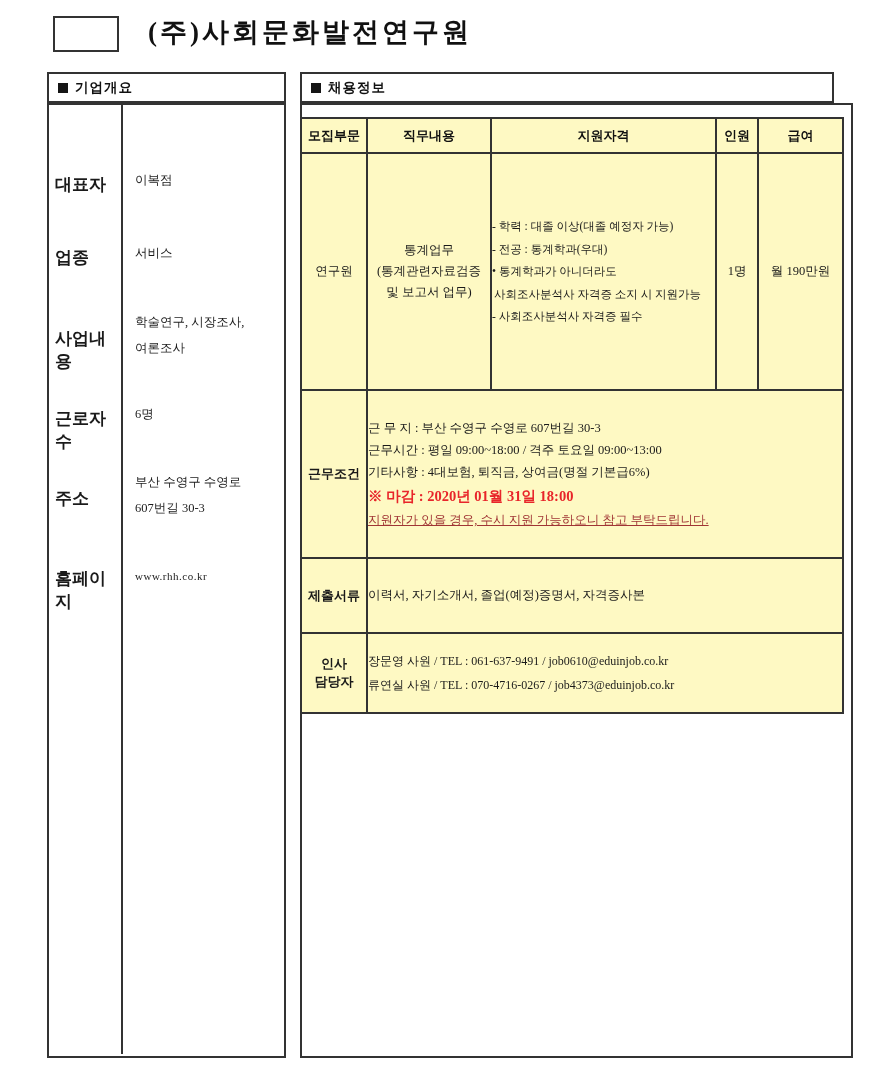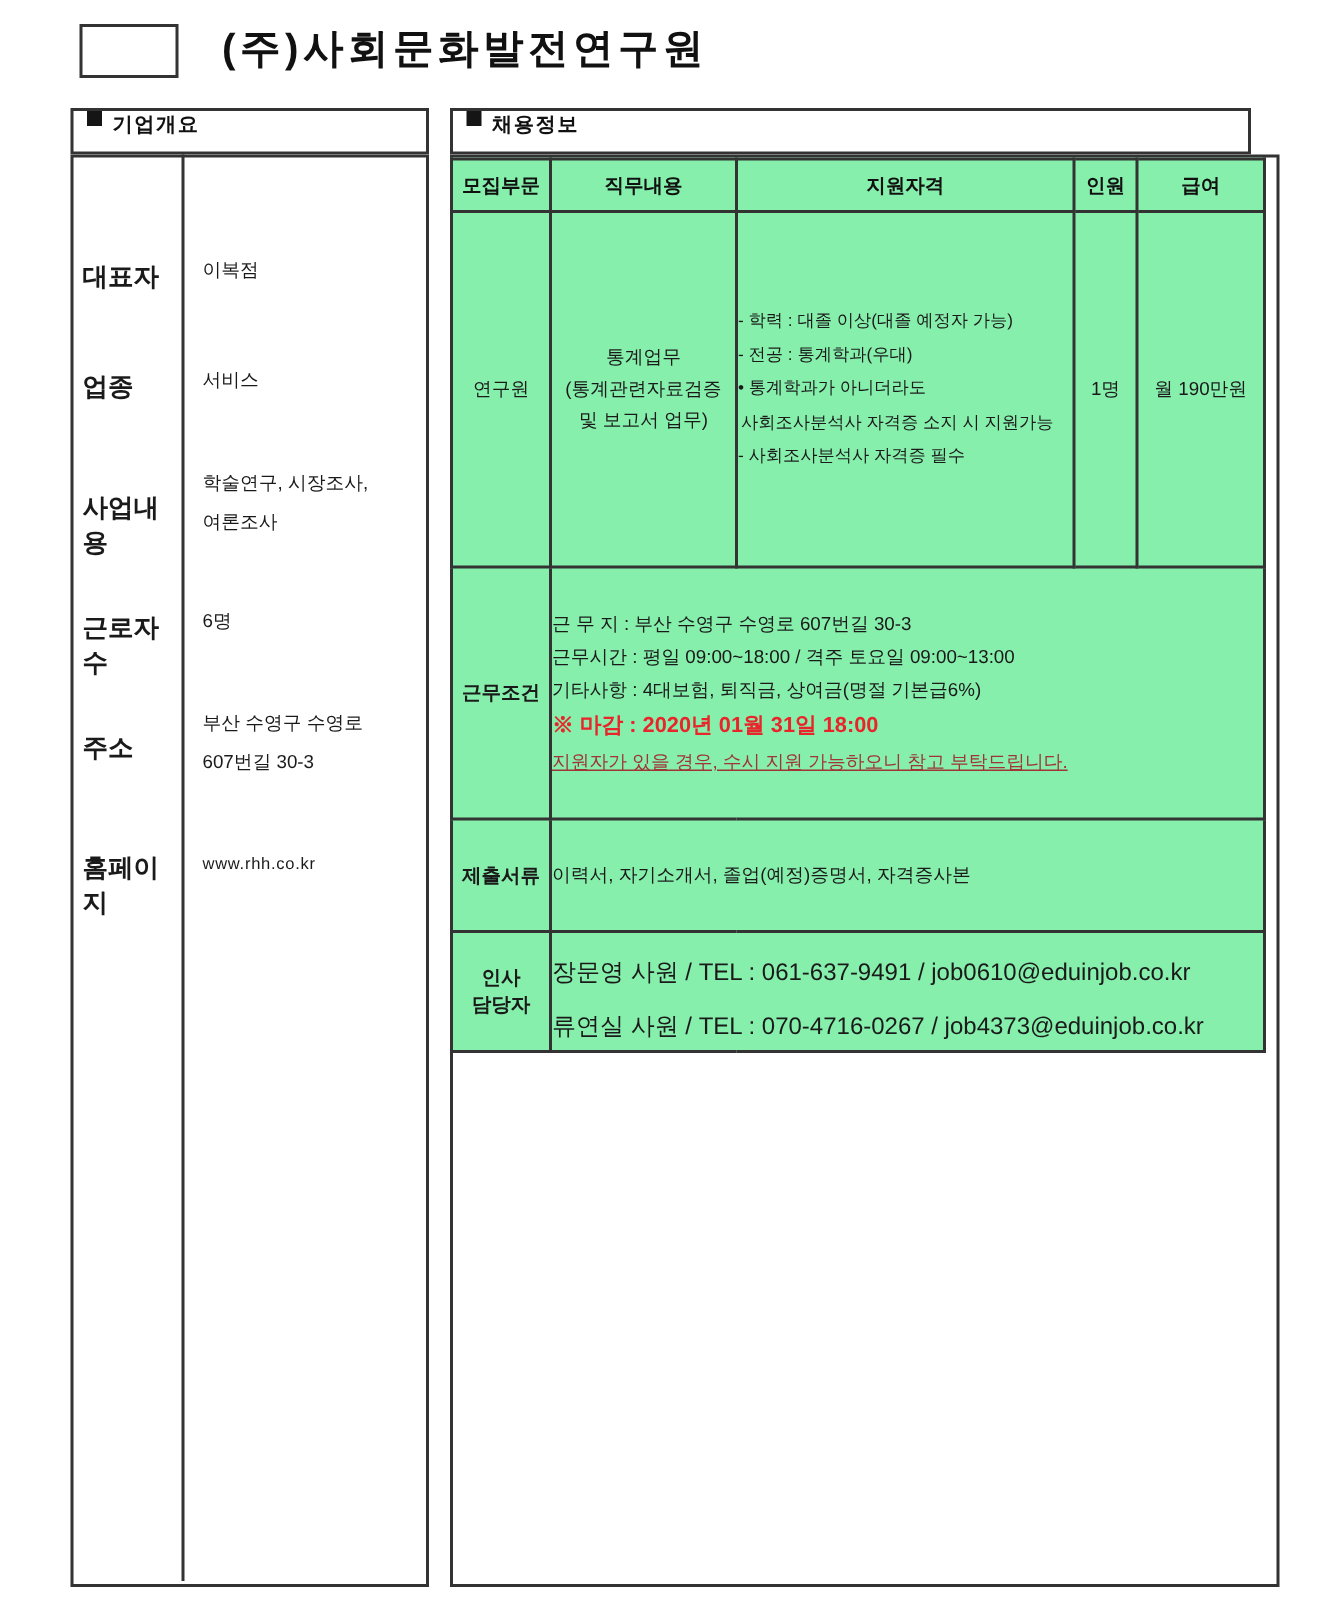--- a/index.html
+++ b/index.html
@@ -5,7 +5,7 @@
   html,body { margin:0; padding:0; background:#fff; }
   .page {
     position:relative; width:888px; height:1078px; background:#ffffff;
-    font-family:Liberation Sans, sans-serif; color:#222;
+    font-family:Liberation Serif, serif; color:#222;
     overflow:hidden;
   }
   .box { position:absolute; border:2px solid #333; box-sizing:border-box; background:#fff; }

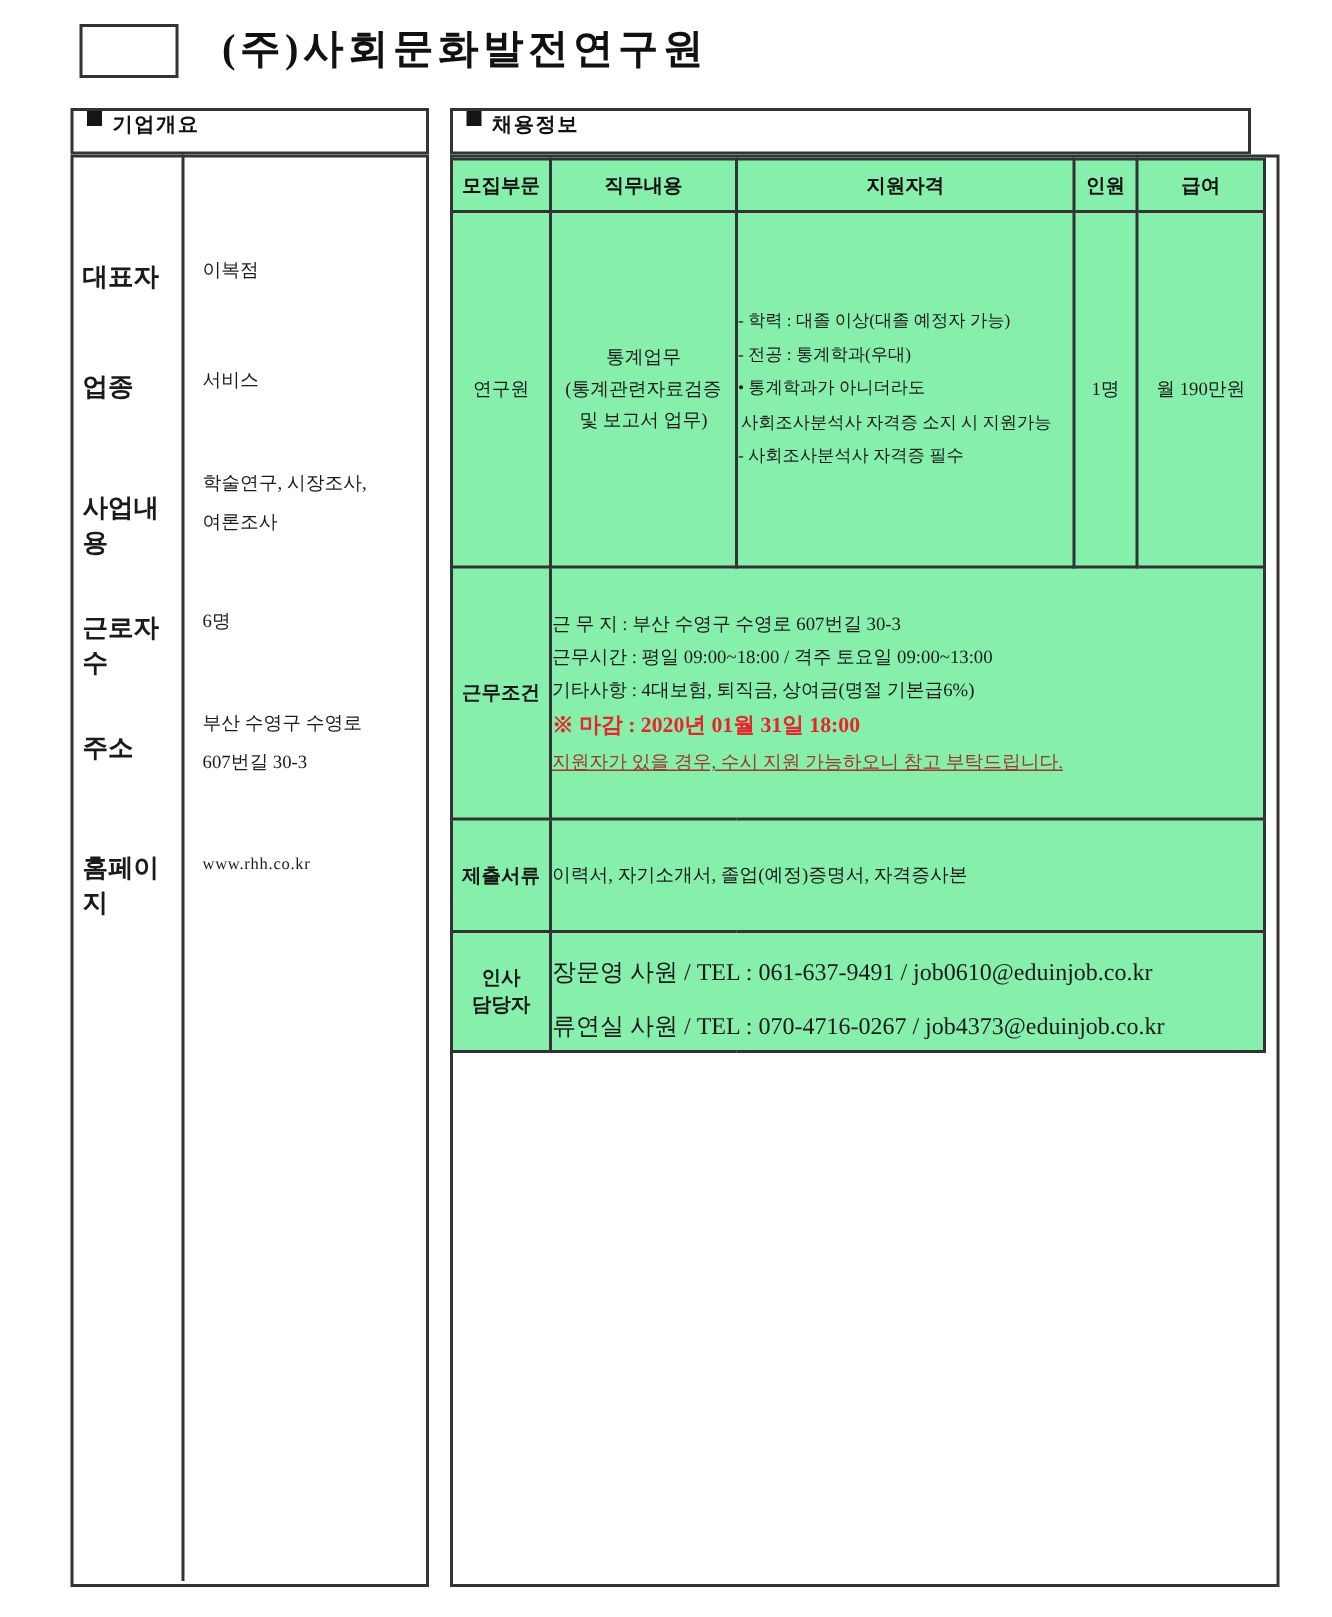--- a/index.html
+++ b/index.html
@@ -18,7 +18,7 @@
   .head-box { left:53px; top:16px; width:66px; height:36px; }
 
   
-  .titlebar { display:flex; padding-left:9px; }
+  .titlebar { display:flex; align-items:center; padding-left:9px; }
   .titlebar .sq { width:10px; height:10px; background:#151515; margin-right:7px; flex:0 0 auto; }
   .titlebar .txt { font-size:13.5px; font-weight:bold; color:#111; letter-spacing:1px; }
 

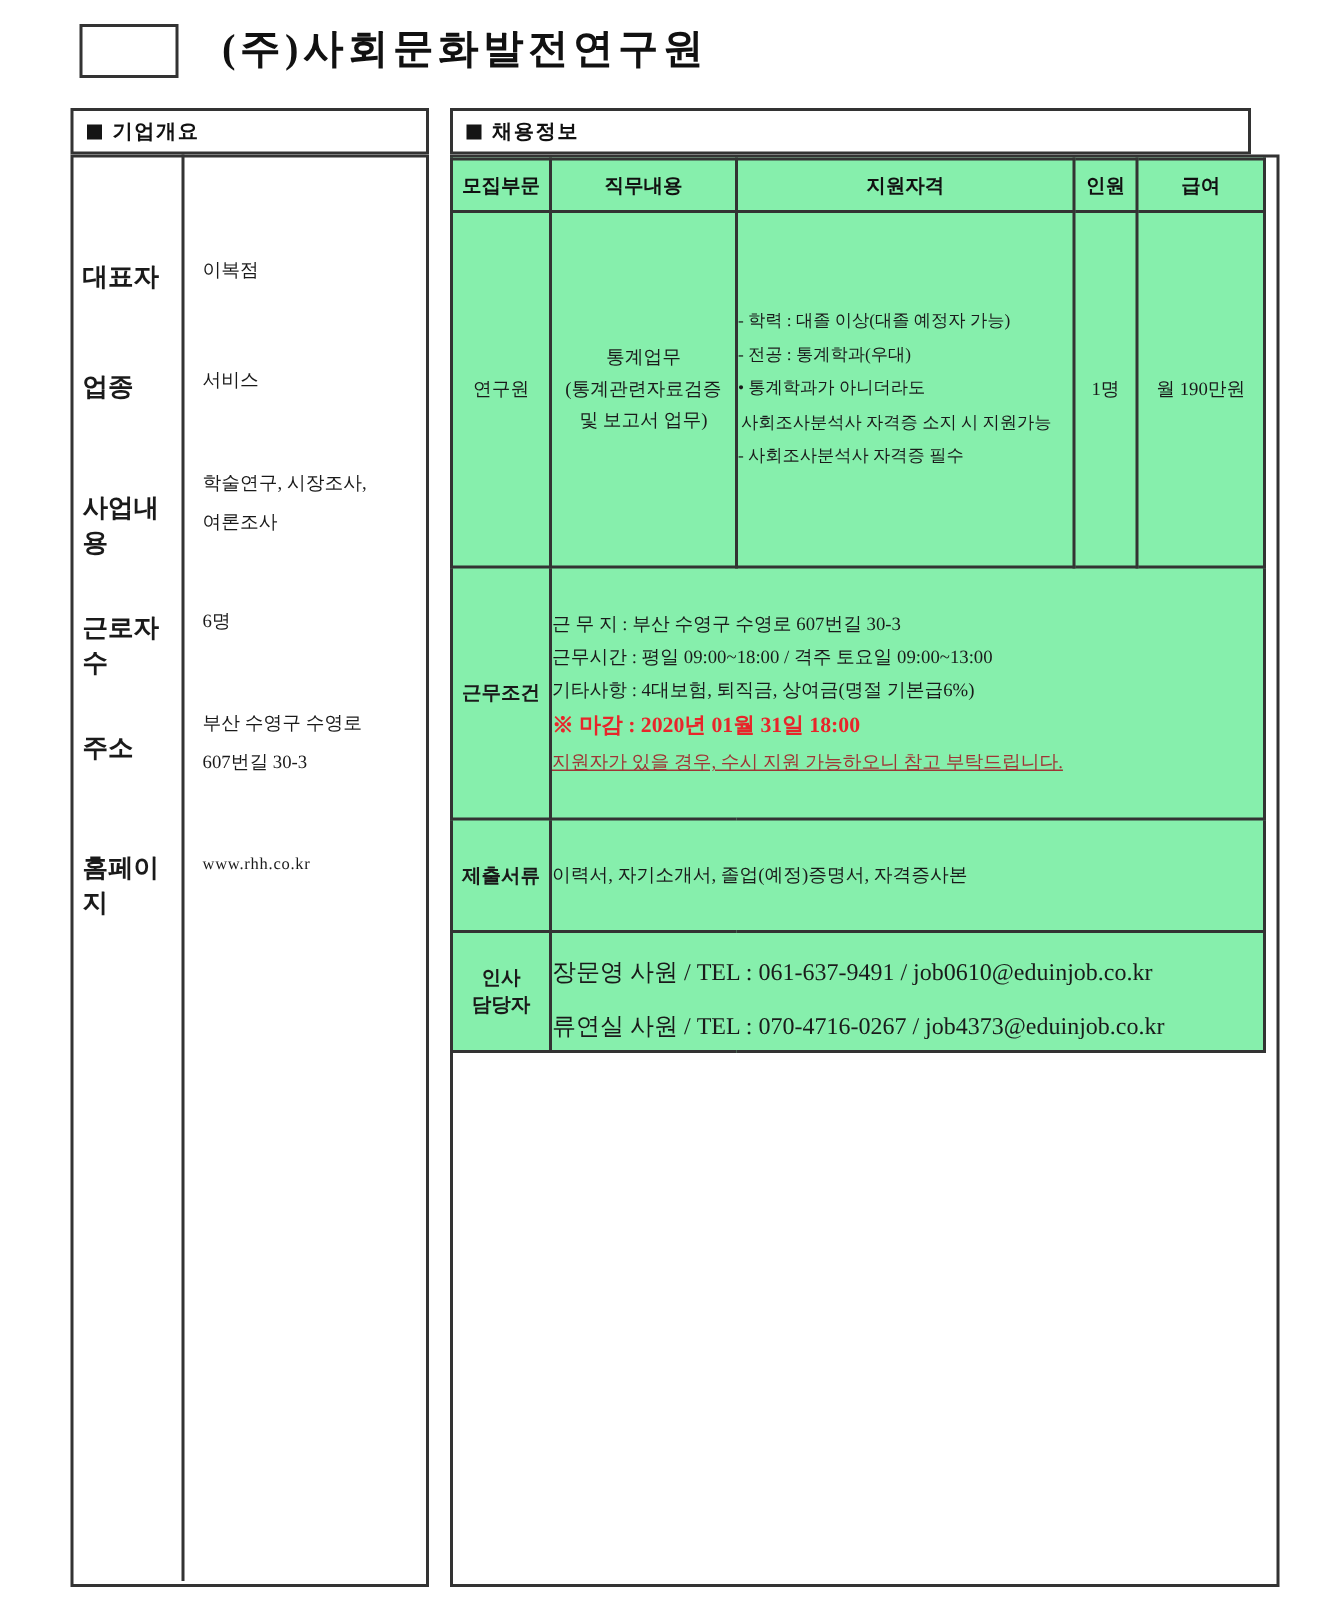--- a/index.html
+++ b/index.html
@@ -34,8 +34,8 @@
 
   
   .r-table {
-    position:absolute; left:-2px; top:0; border-collapse:collapse; table-layout:fixed;
-    width:542px; background:#86efac;
+    position:absolute; left:-2px; top:12px; border-collapse:collapse; table-layout:fixed;
+    width:542px; background:#fef9c3;
   }
   .r-table td, .r-table th { border:2px solid #333; padding:0; vertical-align:middle; }
   .r-table th { font-size:13px; font-weight:bold; text-align:center; color:#111; }

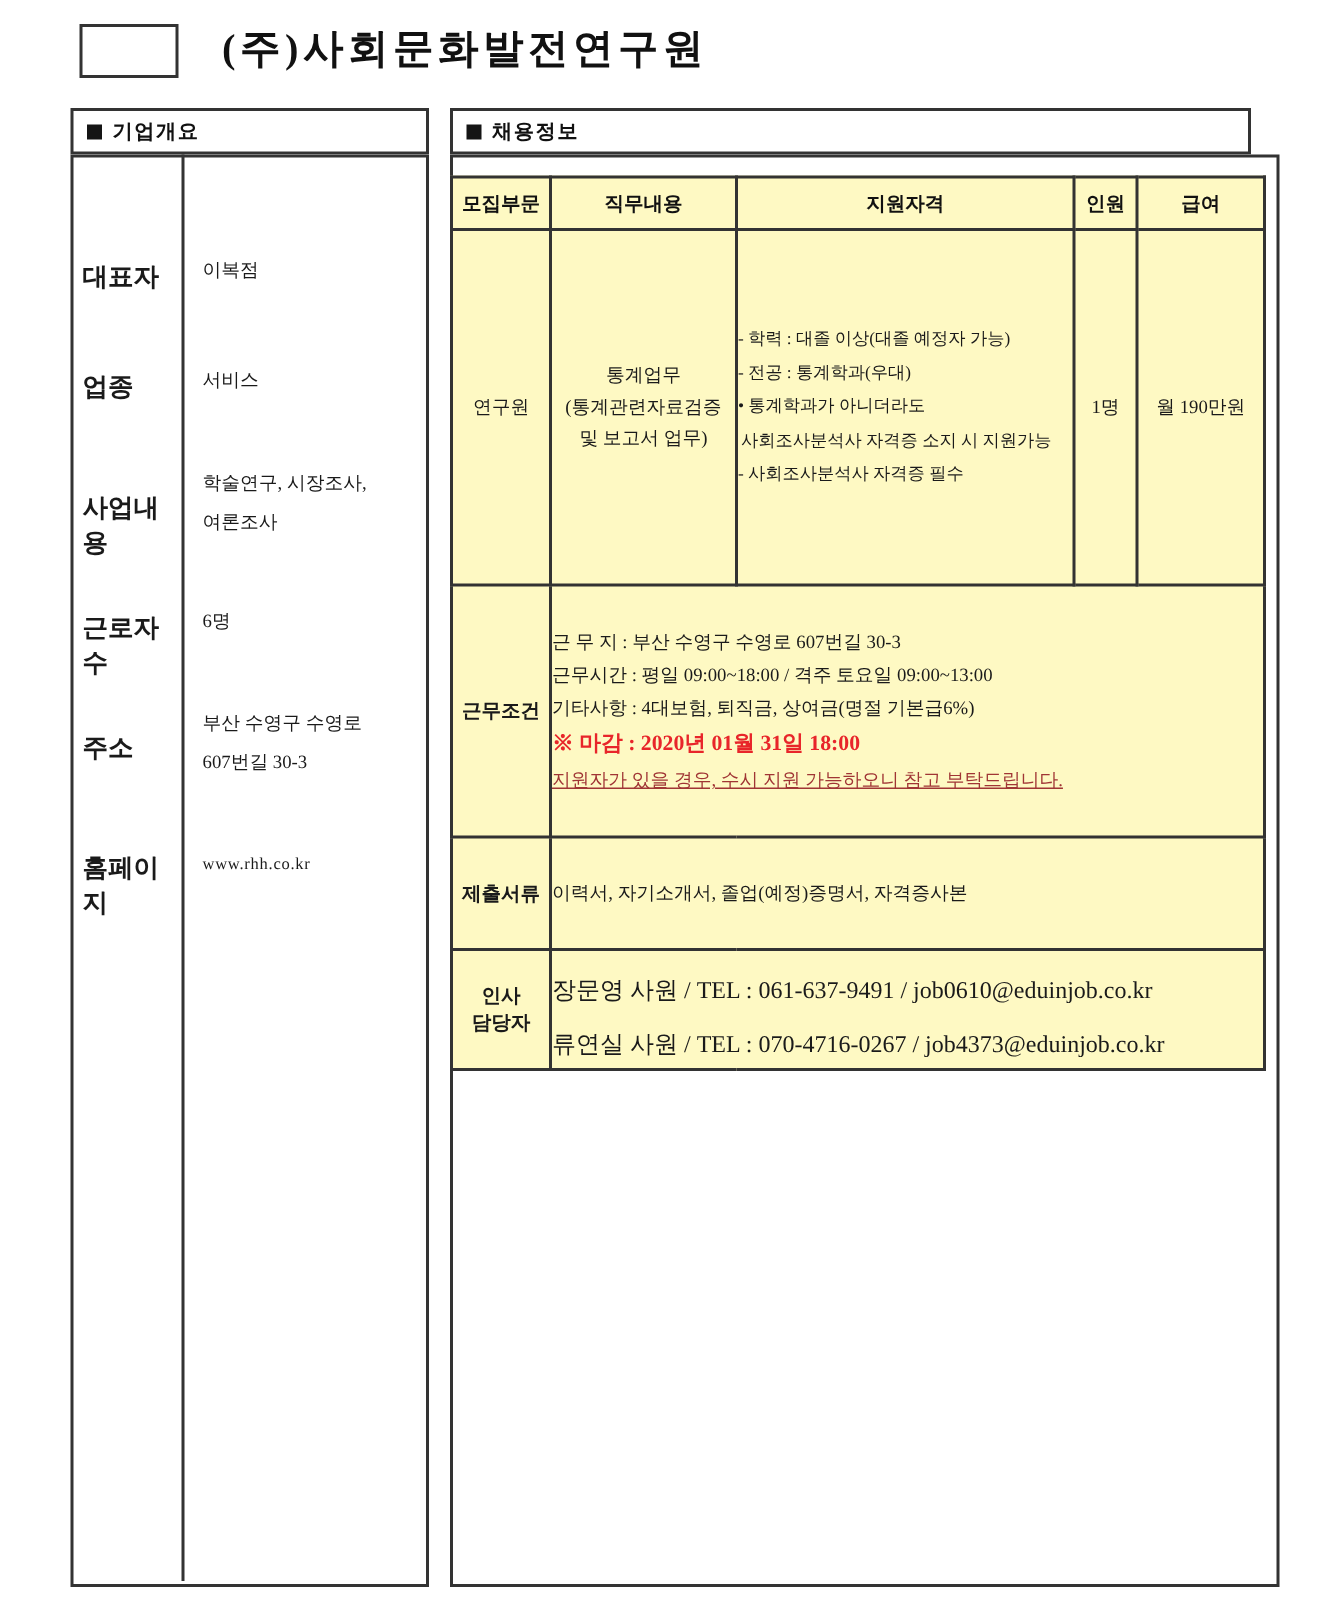--- a/index.html
+++ b/index.html
@@ -51,7 +51,7 @@
   .cond .note { color:#a03535; text-decoration:underline; }
   .docs { padding-left:13px; font-size:12.5px; color:#1a1a1a;border-radius:25px; }
   .contact { padding-left:13px; }
-  .contact div { font-size:16px; line-height:24px; white-space:nowrap; color:#1a1a1a;margin-top:12px; }
+  .contact div { font-size:12px; line-height:24px; white-space:nowrap; color:#1a1a1a; }
 </style>
 </head>
 <body>

